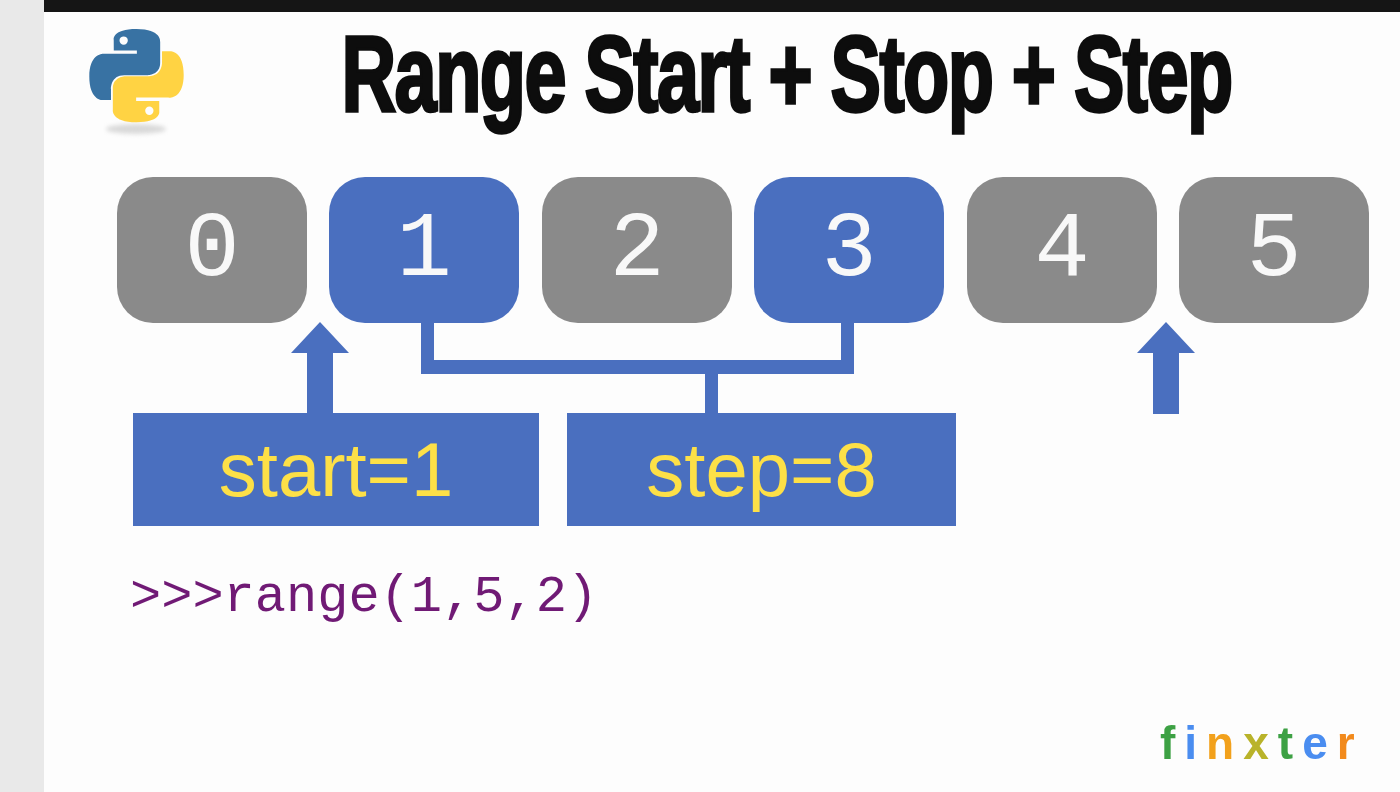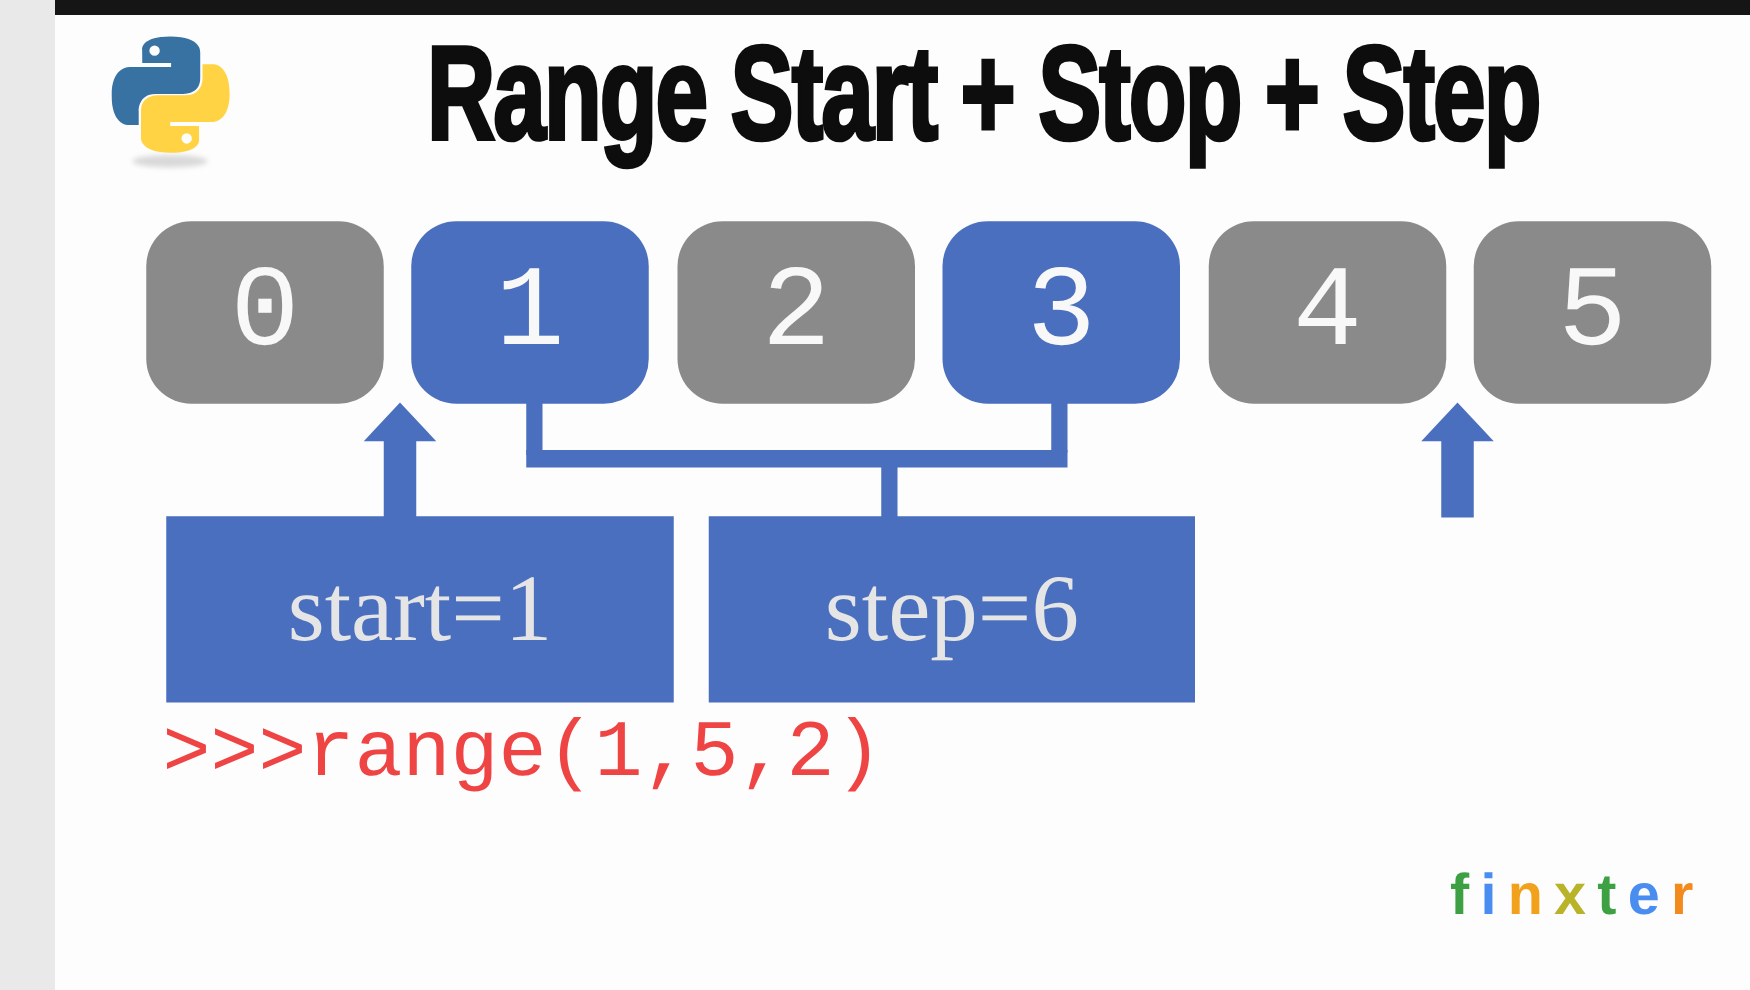--- a/index.html
+++ b/index.html
@@ -34,9 +34,9 @@
     border-bottom:31px solid #4a6fbf;}
 
   
-  .anno{position:absolute;top:413px;height:149px;background:#4a6fbf;
+  .anno{position:absolute;top:413px;height:113px;background:#4a6fbf;
     display:flex;align-items:center;justify-content:center;
-    font-family:Liberation Serif, serif;font-size:76px;color:#e5e5e5;white-space:pre;}
+    font-family:Liberation Sans, sans-serif;font-size:76px;color:#fde047;white-space:pre;}
 
   
   .code-line{position:absolute;left:86px;font-family:"Liberation Mono",monospace;

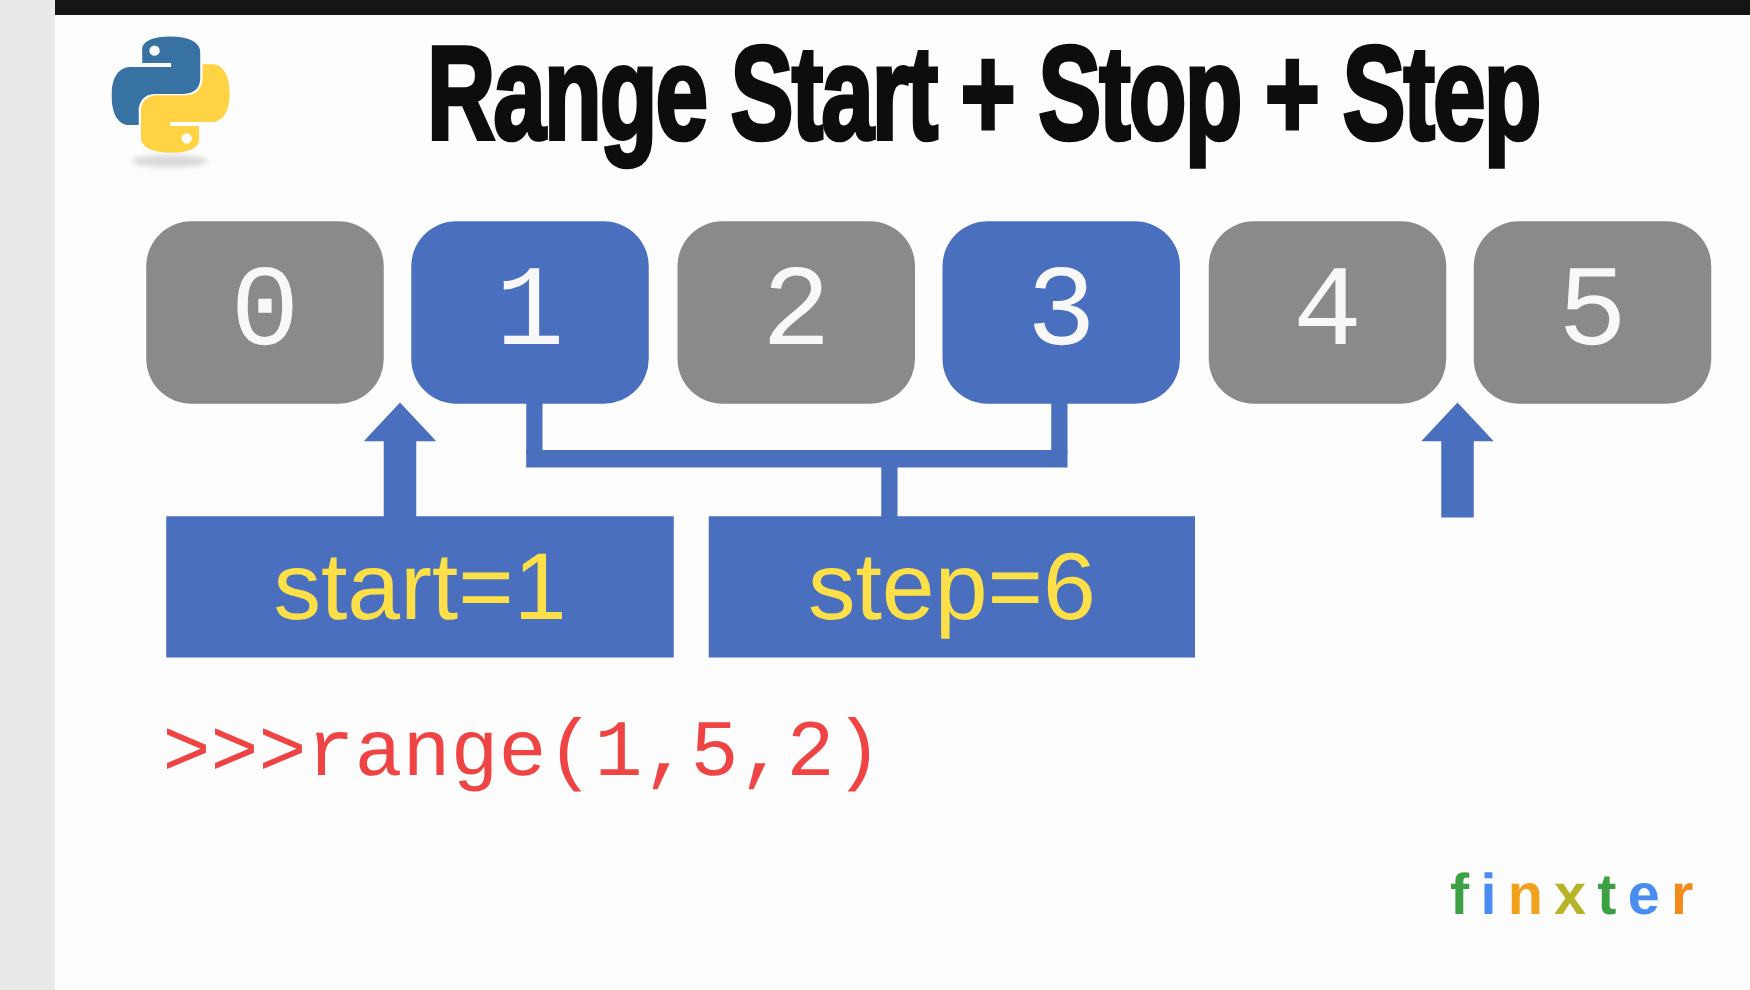--- a/index.html
+++ b/index.html
@@ -83,7 +83,7 @@
   <div class="conn" style="left:661px;top:372px;width:13px;height:42px"></div>
 
   <div class="anno" style="left:89px;width:406px">start=1</div>
-  <div class="anno" style="left:523px;width:389px">step=6</div>
+  <div class="anno" style="left:523px;width:389px">step=8</div>
 
   <div class="code-line" style="top:568px">&gt;&gt;&gt;range(1,5,2)</div>
 

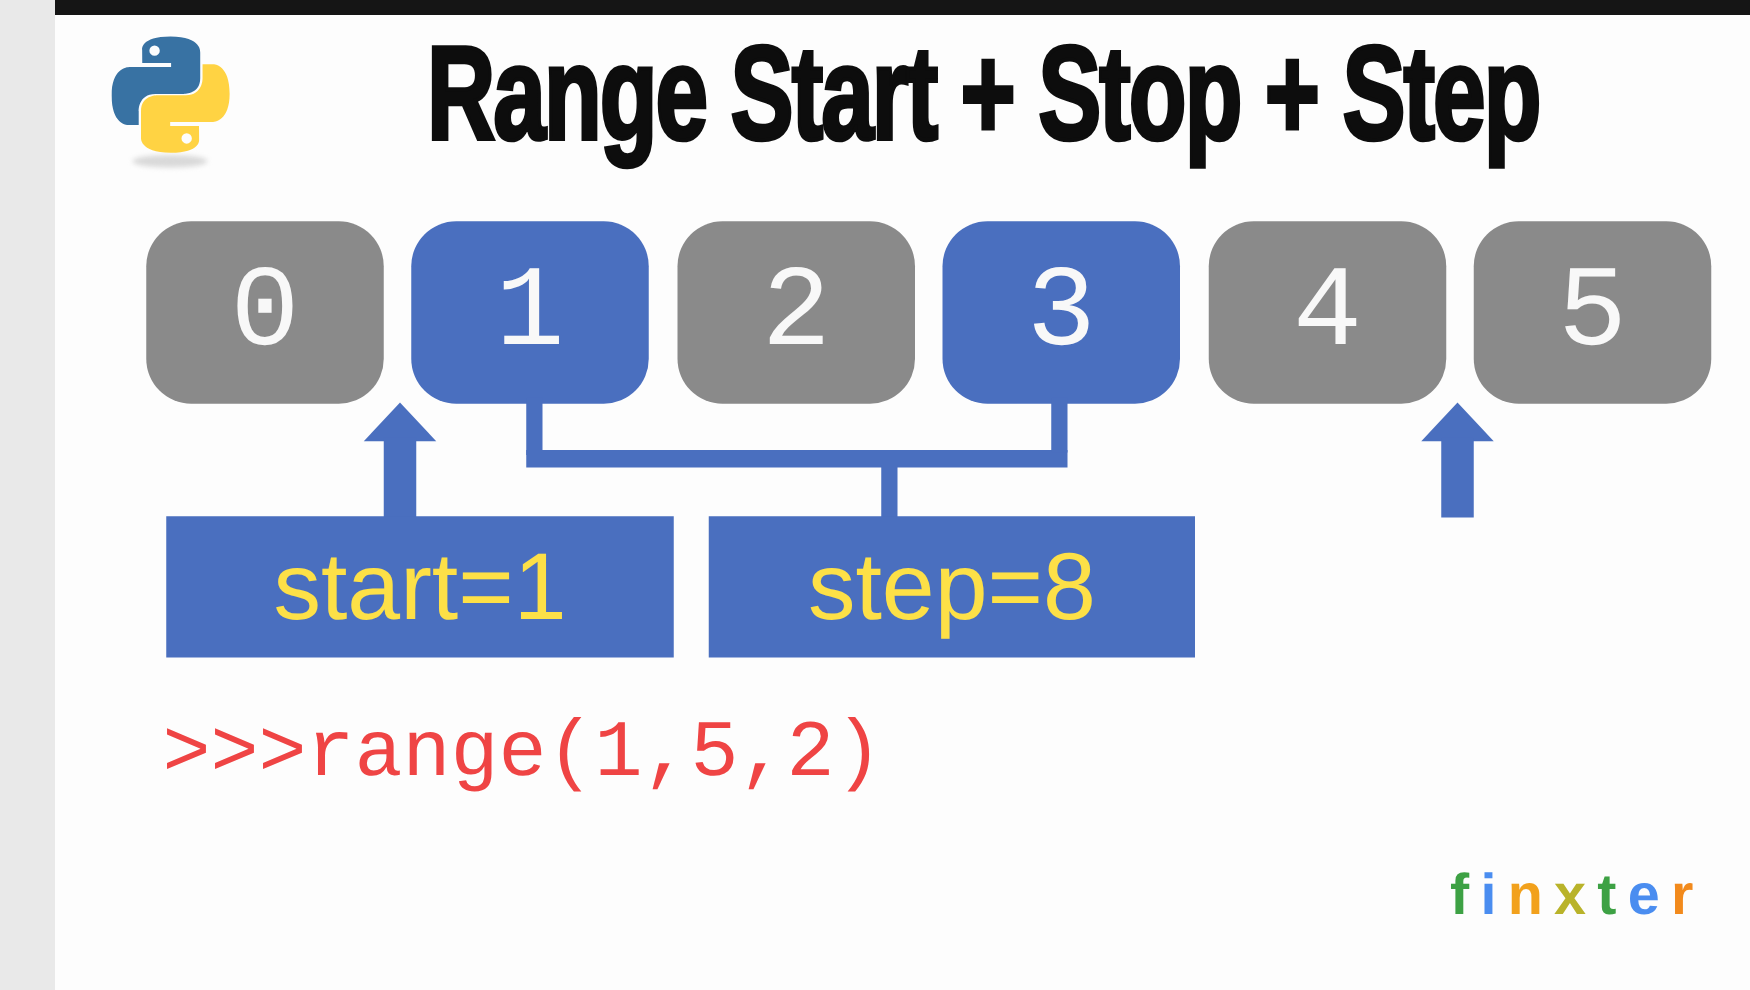--- a/index.html
+++ b/index.html
@@ -40,7 +40,7 @@
 
   
   .code-line{position:absolute;left:86px;font-family:"Liberation Mono",monospace;
-    font-size:64px;color:#ef4444;white-space:pre;}
+    font-size:52px;color:#701a75;white-space:pre;}
 
   
   .brand{position:absolute;left:1116px;top:688px;font-size:46px;font-weight:700;

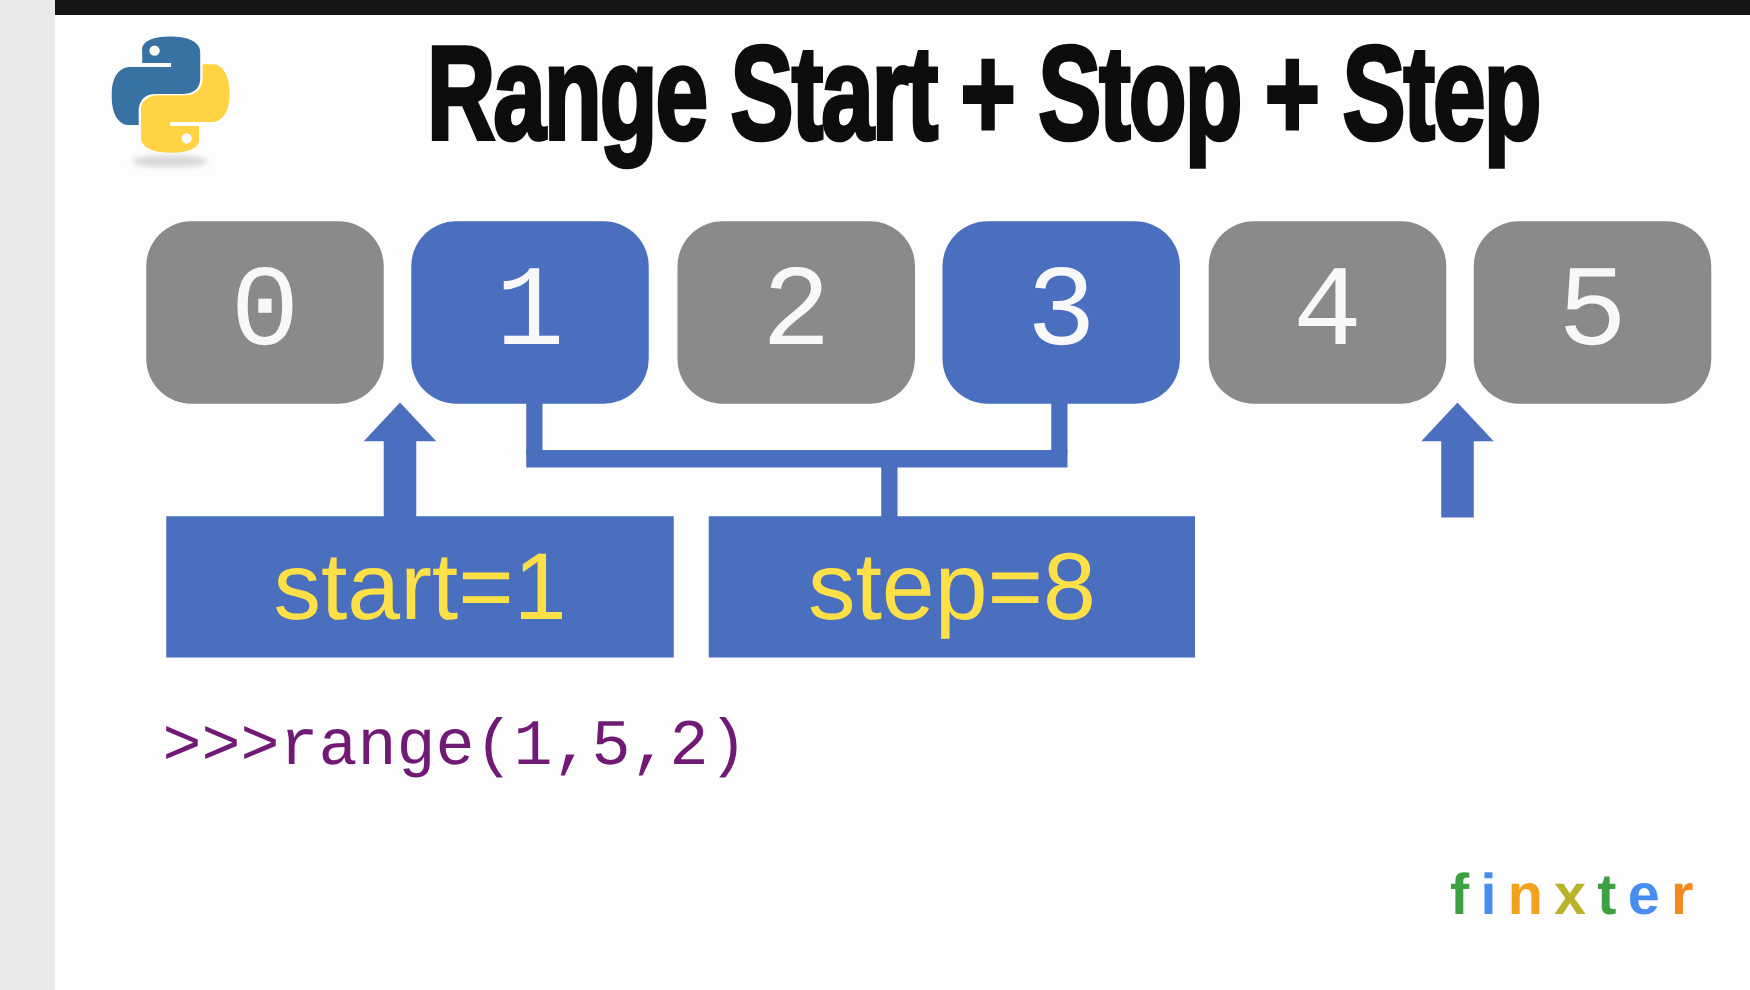--- a/index.html
+++ b/index.html
@@ -43,7 +43,7 @@
     font-size:52px;color:#701a75;white-space:pre;}
 
   
-  .brand{position:absolute;left:1116px;top:688px;font-size:46px;font-weight:700;
+  .brand{position:absolute;left:1116px;top:716px;font-size:46px;font-weight:700;
     letter-spacing:9px;font-family:"Liberation Sans",sans-serif;white-space:nowrap;}
 </style>
 </head>

